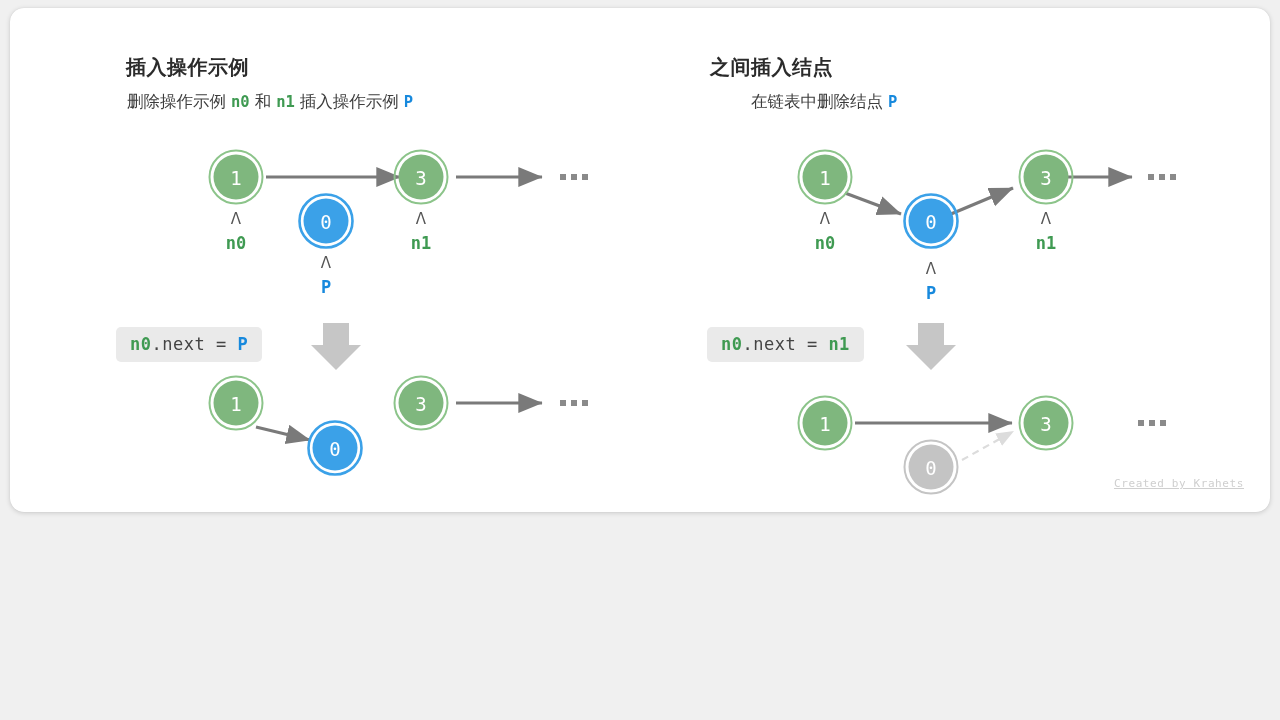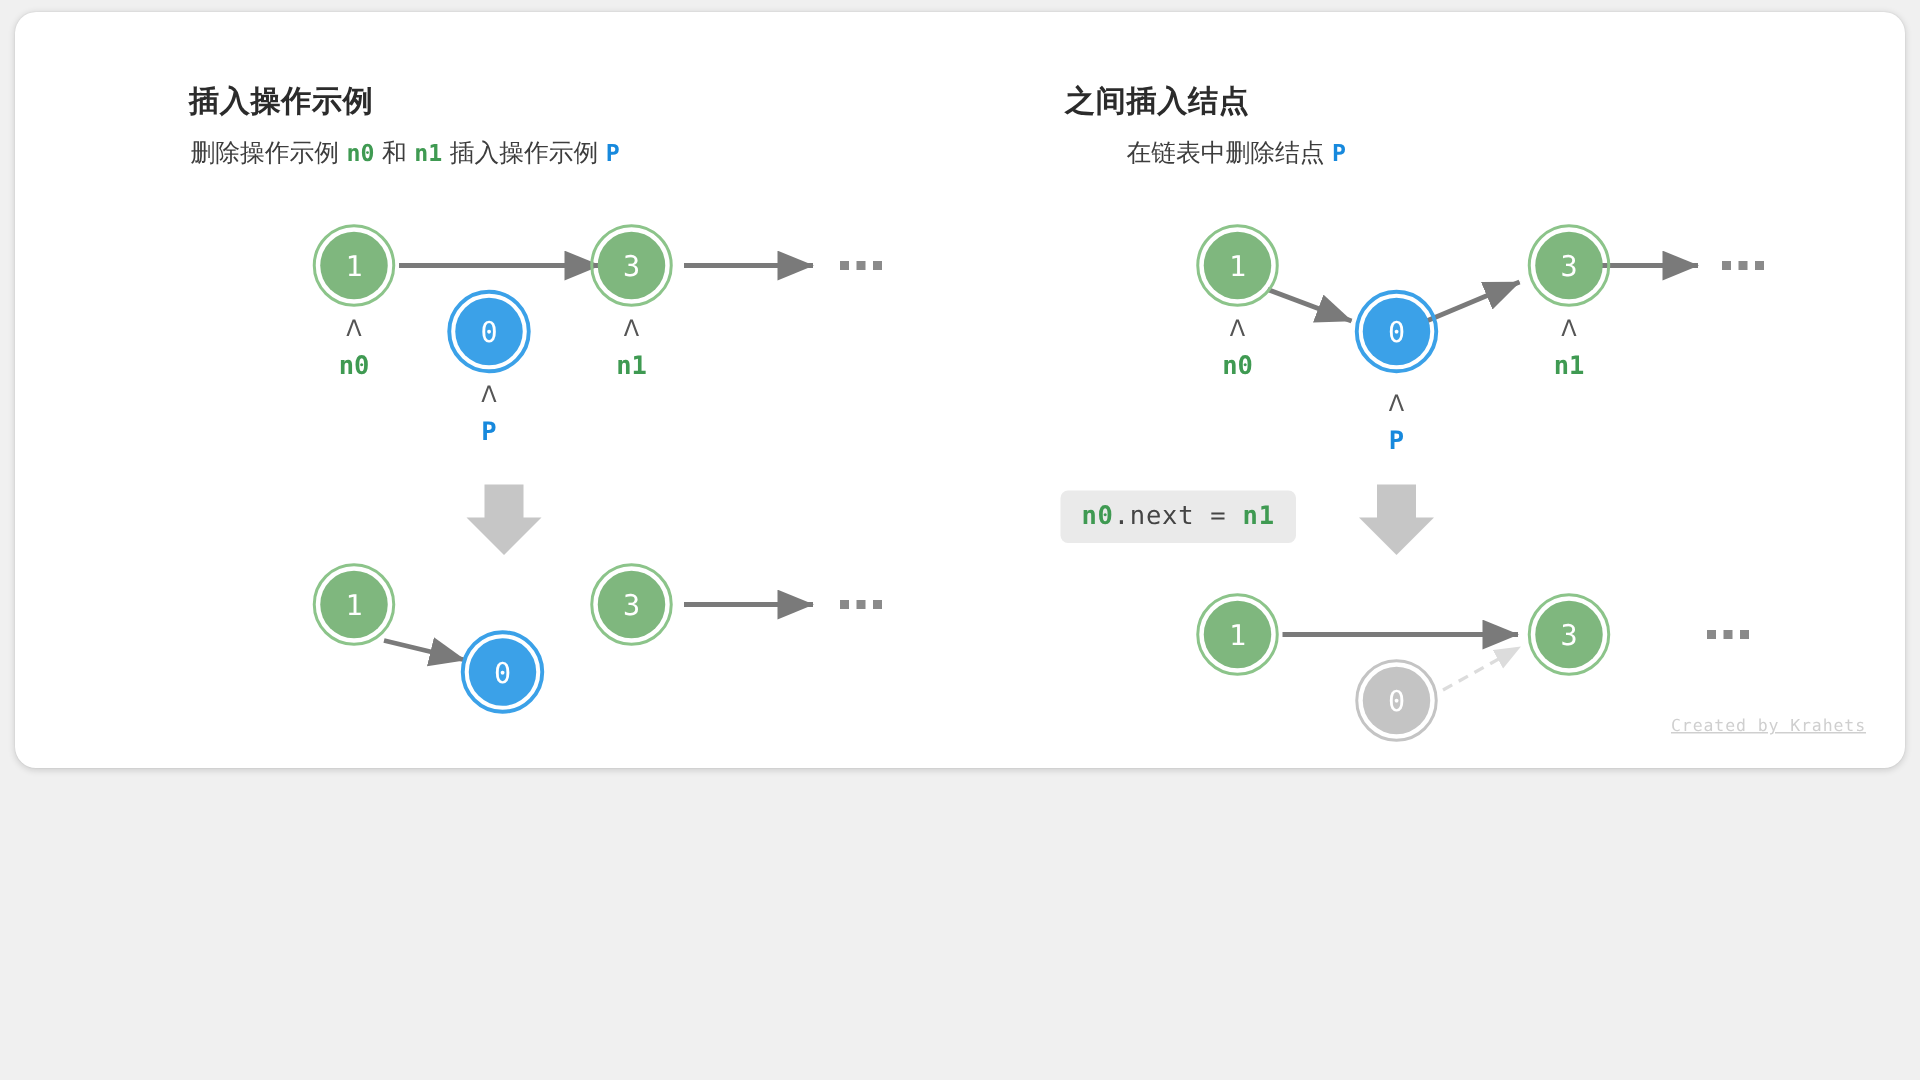--- a/index.html
+++ b/index.html
@@ -109,6 +109,9 @@
     <span>删除操作示例</span><span class="mono green">n0</span><span>和</span><span class="mono green">n1</span><span>插入操作示例</span><span class="mono blue">P</span>
   </div>
 
+  <div class="codebox" style="left:106px; top:319px;">
+    <b class="green">n0</b><span>.next = </span><b class="blue">P</b>
+  </div>
 
 
   <div class="panel-title" style="left:700px; top:46px;">之间插入结点</div>

